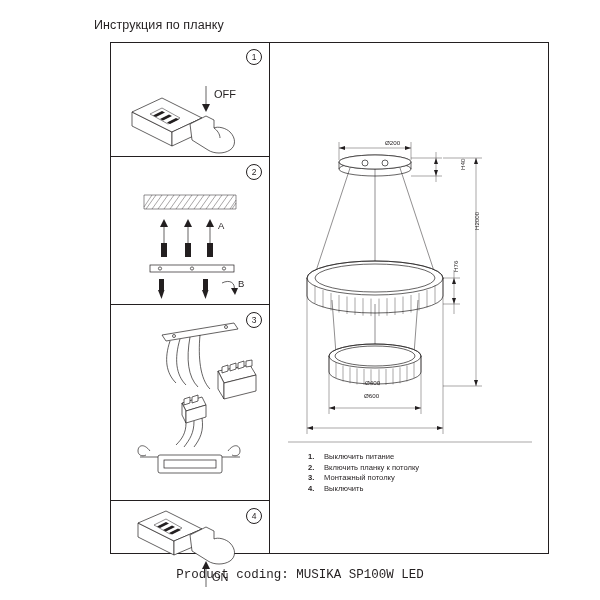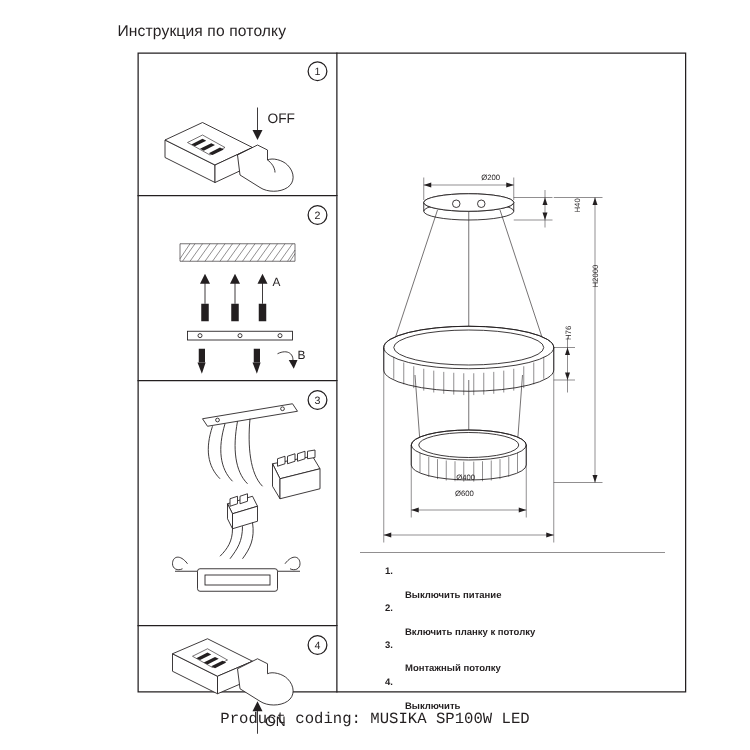--- a/index.html
+++ b/index.html
@@ -124,7 +124,7 @@
 
 <div class="page">
 
-  <div class="title">Инструкция по потолку</div>
+  <div class="title">Инструкция по планку</div>
 
   <div class="sheet"></div>
 

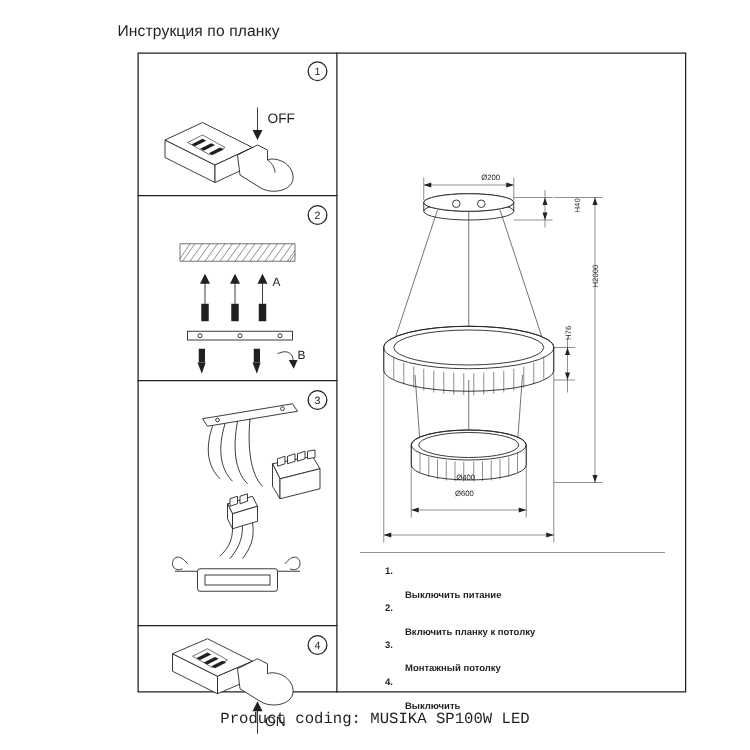--- a/index.html
+++ b/index.html
@@ -97,8 +97,7 @@
     font-weight: bold;
   }
   .legend-txt {
-    font-weight: bold;
-    margin-top: 19px;
+    font-weight: normal;
   }
   .dim {
     position: absolute;

